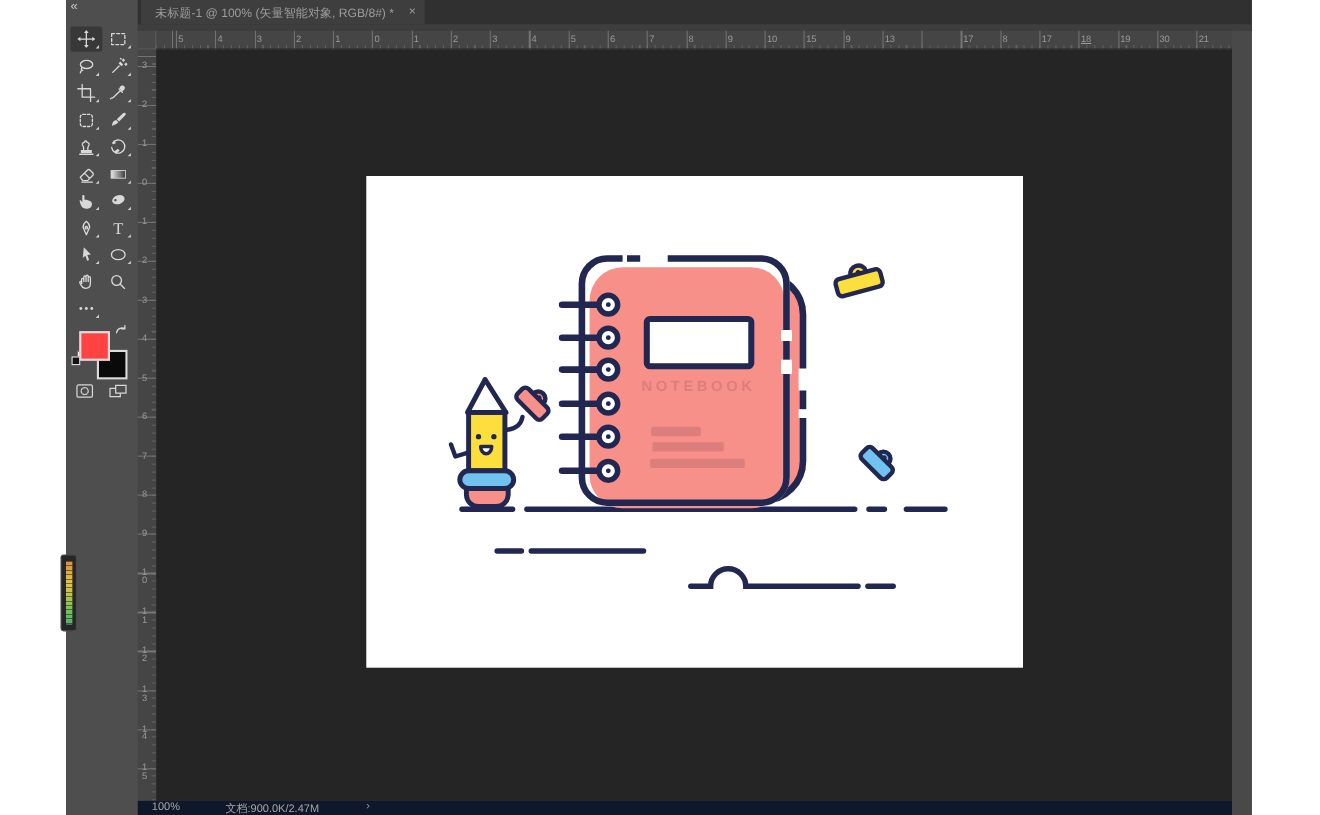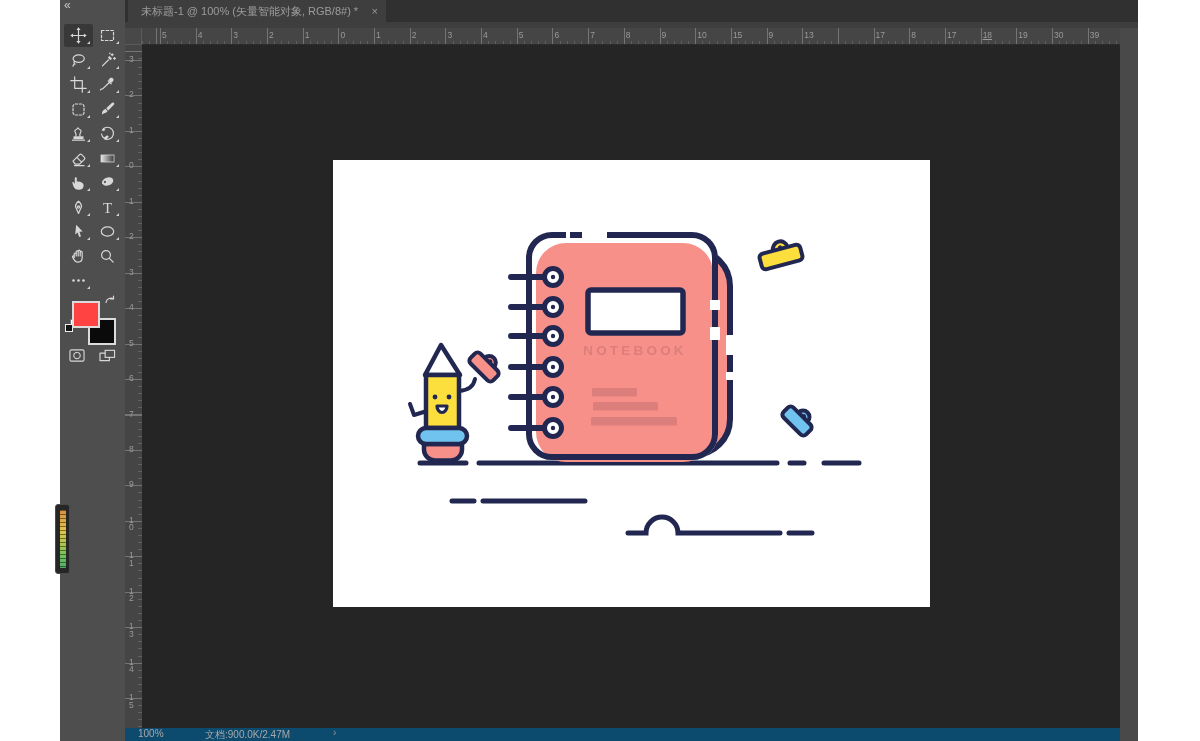--- a/index.html
+++ b/index.html
@@ -284,7 +284,7 @@
       <div class="rlabel" style="left: 857.64px; text-decoration: underline;">18</div>
       <div class="rlabel" style="left: 893.32px;">19</div>
       <div class="rlabel" style="left: 929px;">30</div>
-      <div class="rlabel" style="left: 964.68px;">39</div>
+      <div class="rlabel" style="left: 964.68px;">21</div>
       <div class="rlabel" style="left: 1000.36px;">22</div>
     </div>
   <div class="ruler-v" id="rulerV">

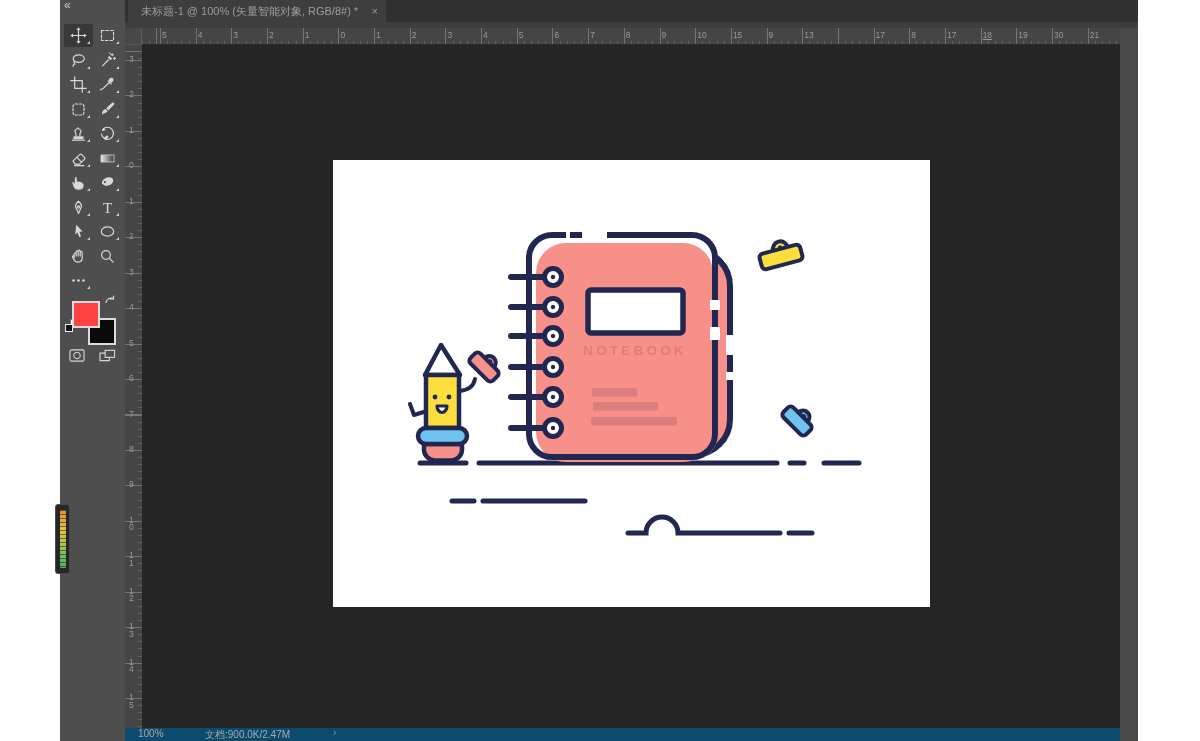--- a/index.html
+++ b/index.html
@@ -65,7 +65,7 @@
   .artboard svg{display:block;}
 
   
-  .statusbar{position:absolute;left:65px;right:18px;bottom:0;height:13px;background:#0c4a6e;
+  .statusbar{position:absolute;left:65px;right:18px;bottom:0;height:13px;background:#0f172a;
     color:#a8a8a8;font-size:10px;}
   .statusbar .zoomv{position:absolute;left:13px;top:0;}
   .statusbar .docinfo{position:absolute;left:80px;top:0;}

